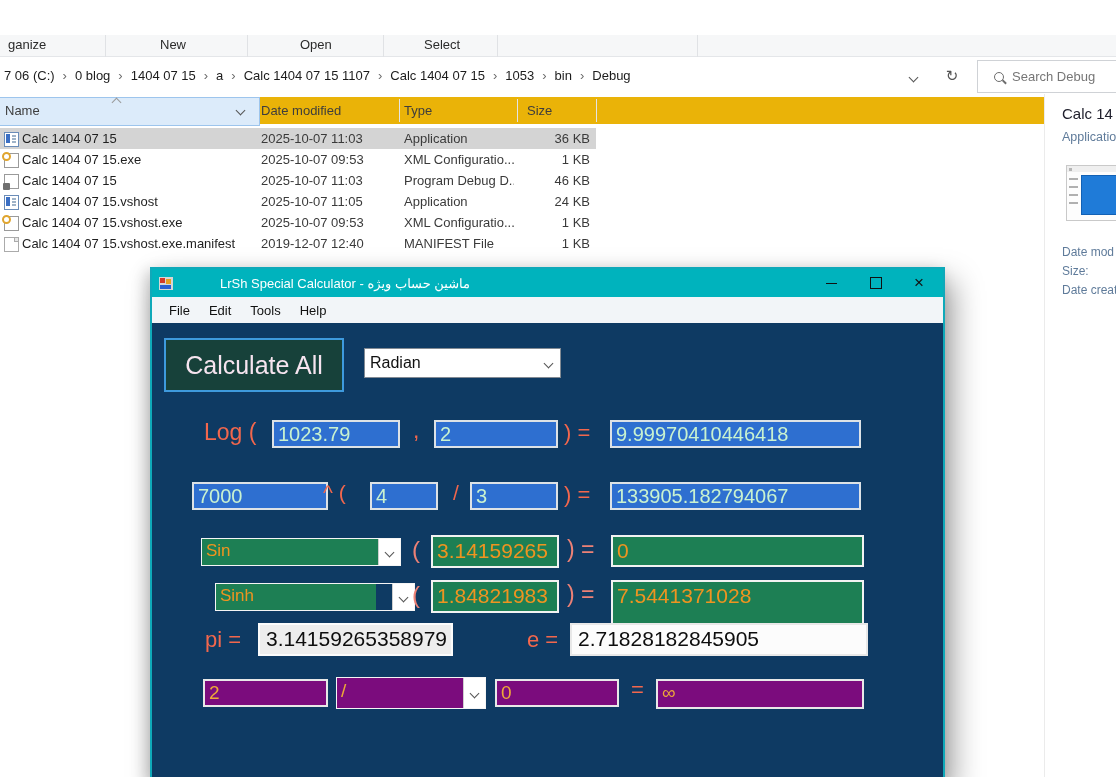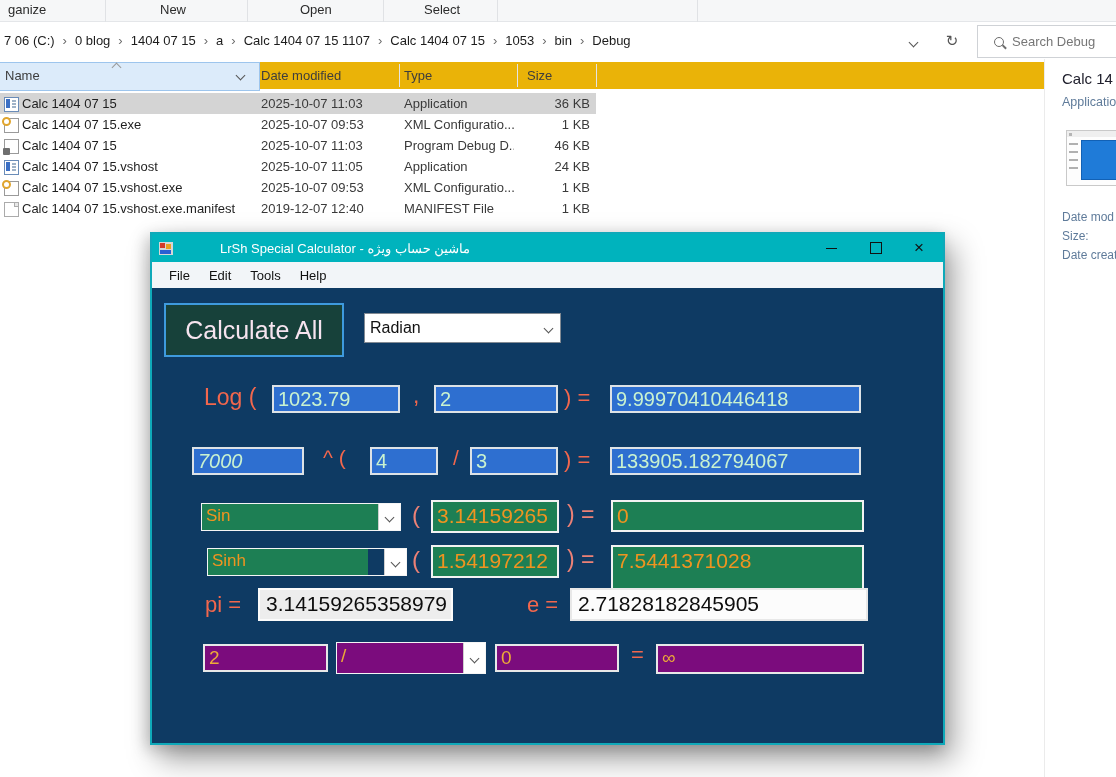--- a/index.html
+++ b/index.html
@@ -8,7 +8,7 @@
     background:#ffffff;font-family:"Liberation Sans",sans-serif;
     -webkit-font-smoothing:antialiased;
   }
-  .abs{position:absolute;box-sizing:border-box;}
+  .abs{position:absolute;box-sizing:border-box;margin-top:35px;}
 
   
   .ribbon{left:0;top:0;width:1116px;height:22px;background:#f6f7f8;border-bottom:1px solid #e4e6e9;}

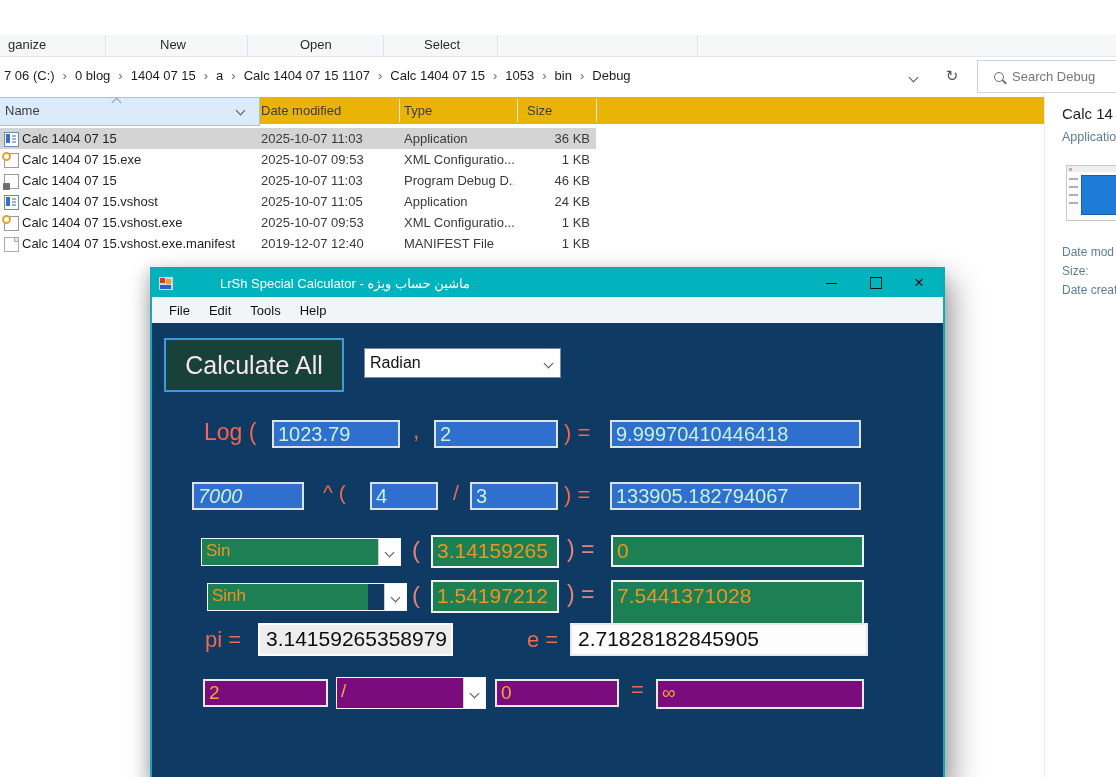--- a/index.html
+++ b/index.html
@@ -119,7 +119,7 @@
   .r1-close{left:412px;top:151px;font-size:22px;}
   .r1-result{left:458px;top:151px;width:251px;height:28px;}
   
-  .r2-base{left:40px;top:213px;width:112px;height:28px;font-style:italic;}
+  .r2-base{left:40px;top:213px;width:136px;height:28px;}
   .r2-op{left:171px;top:212px;font-size:21px;}
   .r2-num{left:218px;top:213px;width:68px;height:28px;}
   .r2-slash{left:301px;top:212px;font-size:21px;}

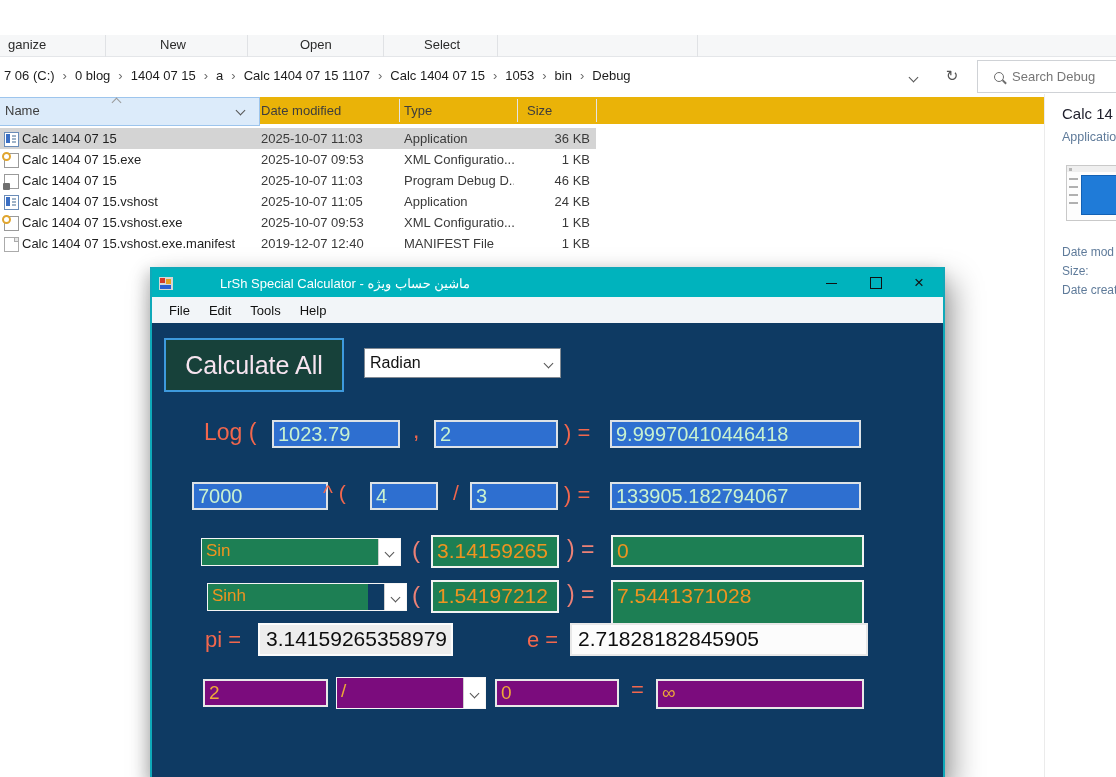--- a/index.html
+++ b/index.html
@@ -133,7 +133,7 @@
   .r3-close{left:415px;top:267px;font-size:23px;}
   .r3-result{left:459px;top:266px;width:253px;height:32px;}
   
-  .r4-combo{left:55px;top:314px;width:200px;height:28px;gap:16px;}
+  .r4-combo{left:63px;top:314px;width:200px;height:28px;gap:16px;}
   .r4-open{left:260px;top:312px;font-size:24px;}
   .r4-arg{left:279px;top:311px;width:128px;height:33px;}
   .r4-close{left:415px;top:312px;font-size:23px;}

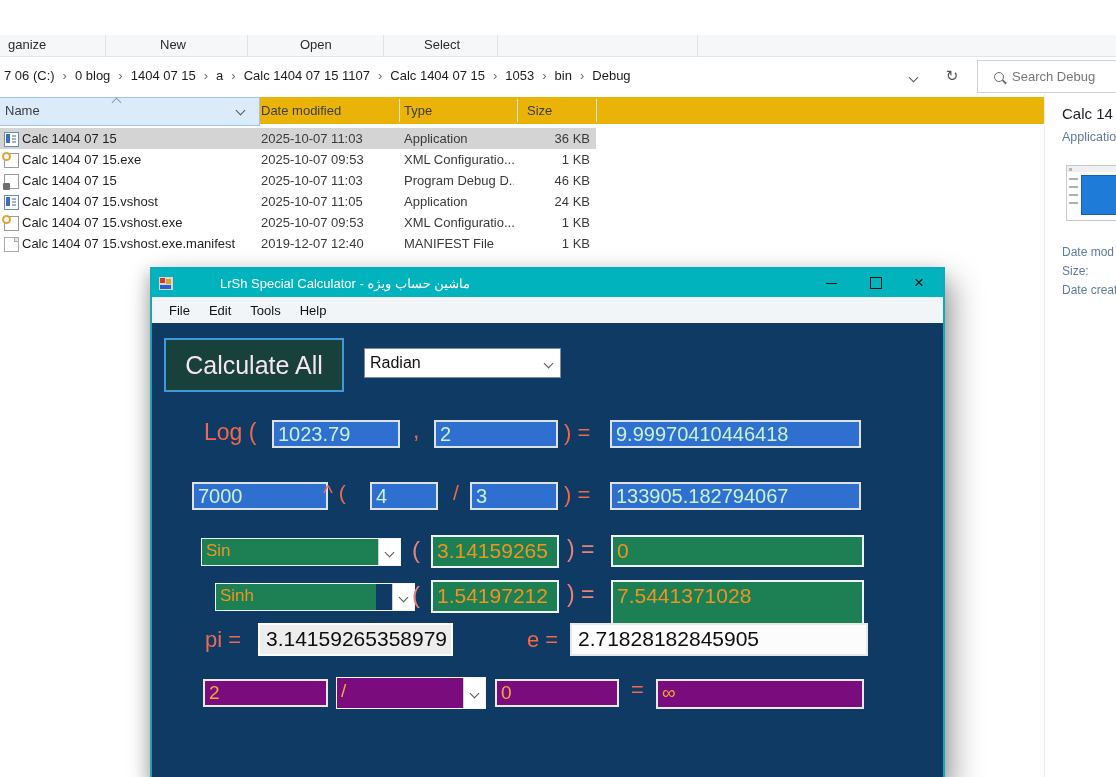--- a/index.html
+++ b/index.html
@@ -328,7 +328,7 @@
       </span>
   </div>
   <span class="lbl pink r4-open">(</span>
-  <div class="fld green r4-arg">1.54197212</div>
+  <div class="fld green r4-arg">1.84821983</div>
   <span class="lbl pink r4-close">) =</span>
   <div class="fld green r4-result">7.5441371028</div>
 

